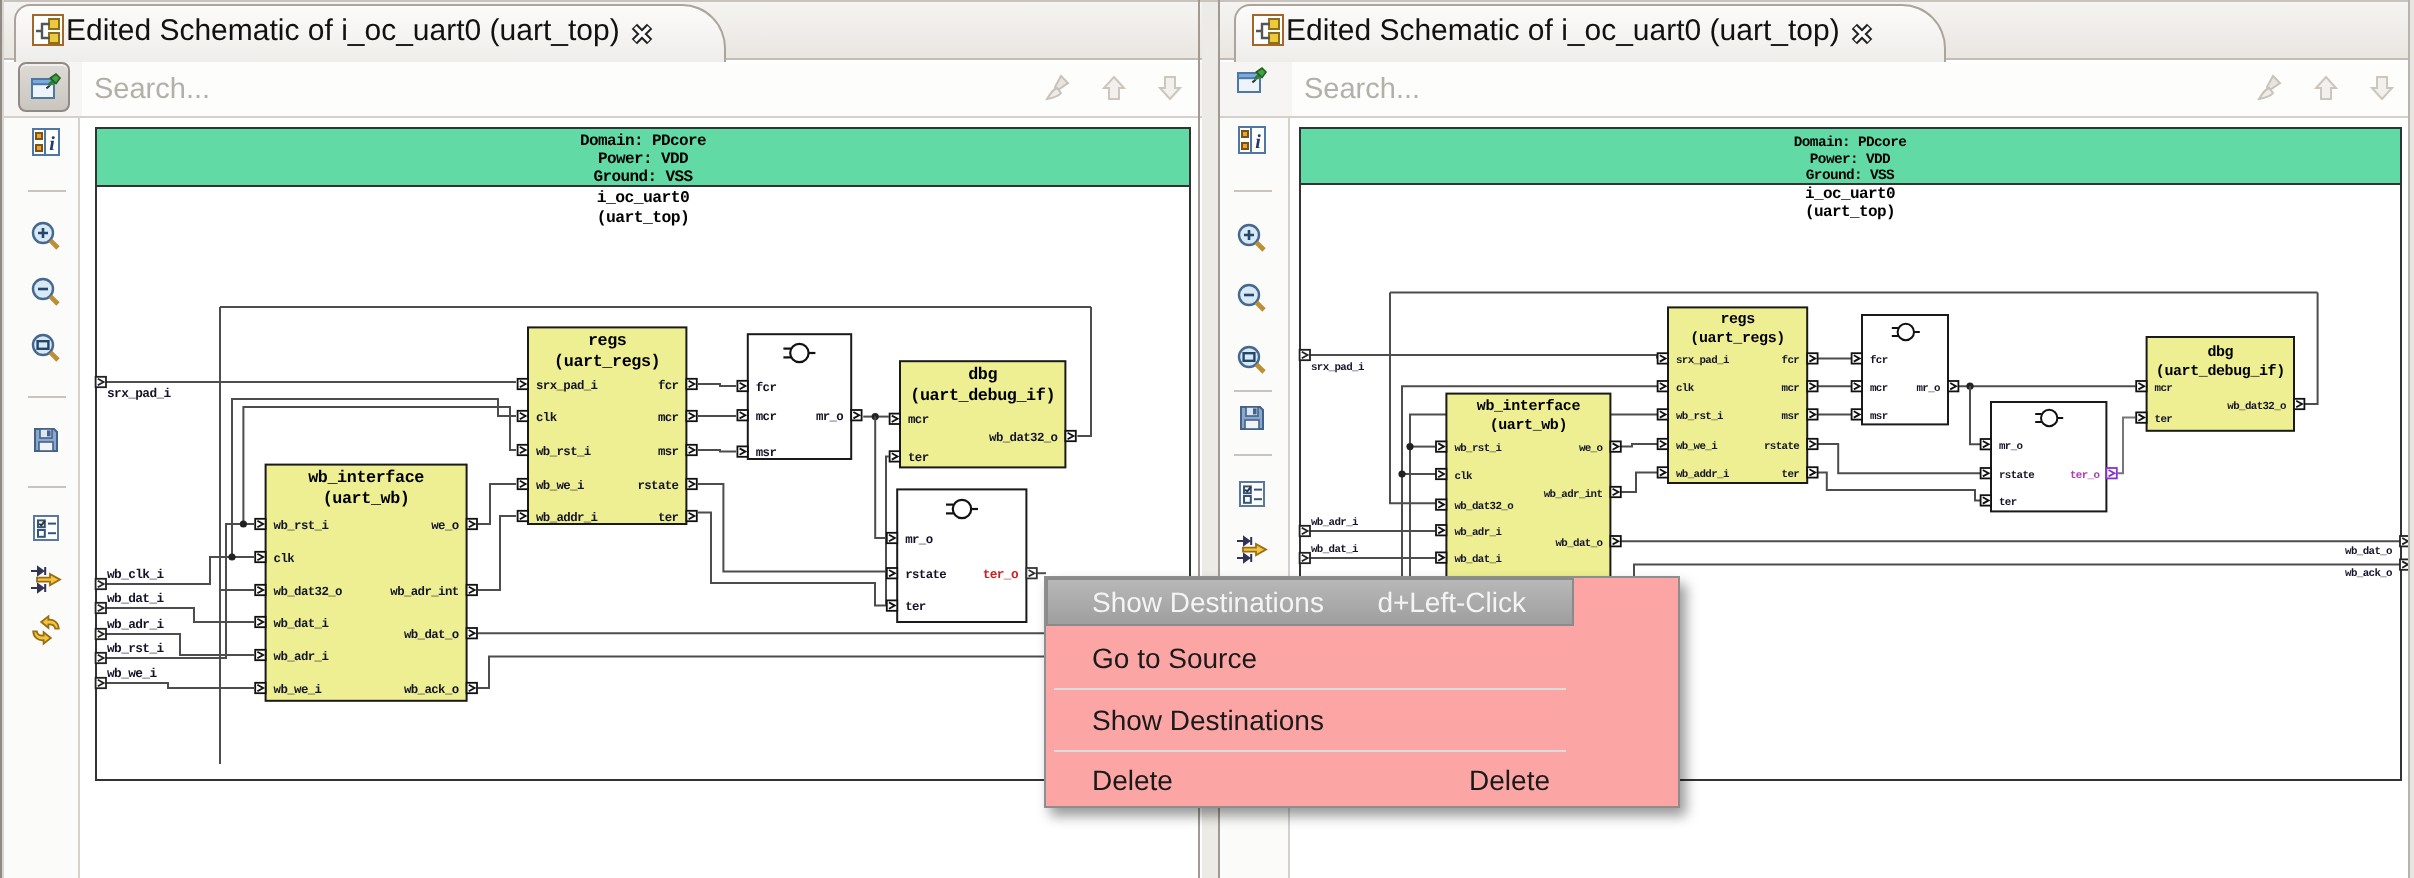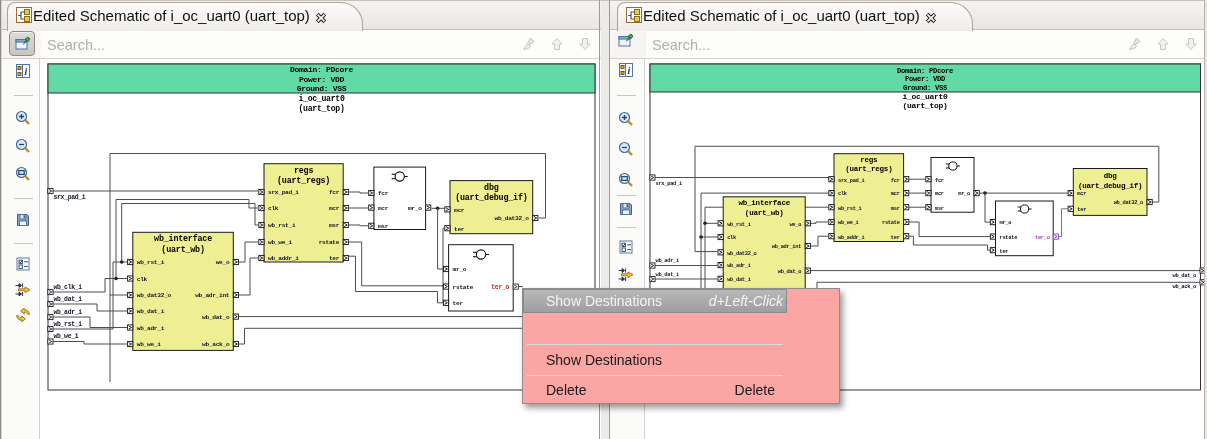--- a/index.html
+++ b/index.html
@@ -510,7 +510,7 @@
 <div style="position:absolute;left:494px;top:288px;width:318px;height:116px;background:#fca5a5;border:1px solid #8e8e8e;box-shadow:3px 4px 6px rgba(0,0,0,0.4);z-index:10;margin-left:28px;">
 <div style="position:absolute;left:0;top:0;width:264px;height:24px;background:linear-gradient(#b9b9b9,#9d9d9d);outline:1px solid #8a8a8a;outline-offset:-1px;">
 <span style="position:absolute;left:23px;top:0;height:24px;line-height:24px;font-size:14px;color:#f4f4f4;">Show Destinations</span>
-<span style="position:absolute;right:4px;top:0;height:24px;line-height:24px;font-size:14px;color:#f4f4f4;font-style:italic;">d+Left-Click</span>
+<span style="position:absolute;right:24px;top:0;height:24px;line-height:24px;font-size:14px;color:#f4f4f4;">d+Left-Click</span>
     </div>
 <div style="position:absolute;left:4px;top:55px;width:256px;height:1px;background:#dcdcdc;"></div>
 <div style="position:absolute;left:0;top:56px;width:264px;height:30px;">

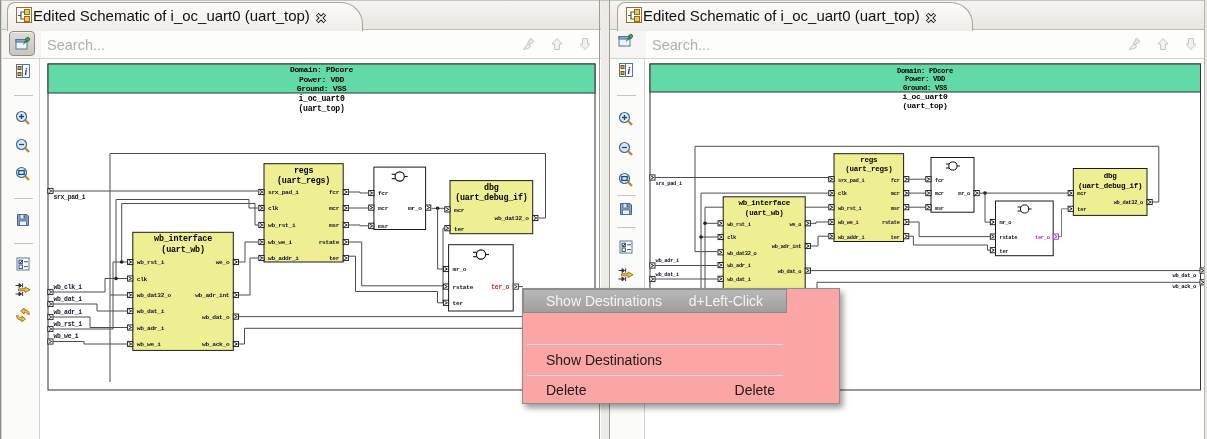--- a/index.html
+++ b/index.html
@@ -512,6 +512,9 @@
 <span style="position:absolute;left:23px;top:0;height:24px;line-height:24px;font-size:14px;color:#f4f4f4;">Show Destinations</span>
 <span style="position:absolute;right:24px;top:0;height:24px;line-height:24px;font-size:14px;color:#f4f4f4;">d+Left-Click</span>
     </div>
+<div style="position:absolute;left:0;top:25px;width:264px;height:30px;">
+      <span style="position:absolute;left:23px;top:0;height:30px;line-height:30px;font-size:14px;color:#1a1a1a;">Go to Source</span>
+    </div>
 <div style="position:absolute;left:4px;top:55px;width:256px;height:1px;background:#dcdcdc;"></div>
 <div style="position:absolute;left:0;top:56px;width:264px;height:30px;">
       <span style="position:absolute;left:23px;top:0;height:30px;line-height:30px;font-size:14px;color:#1a1a1a;">Show Destinations</span>

